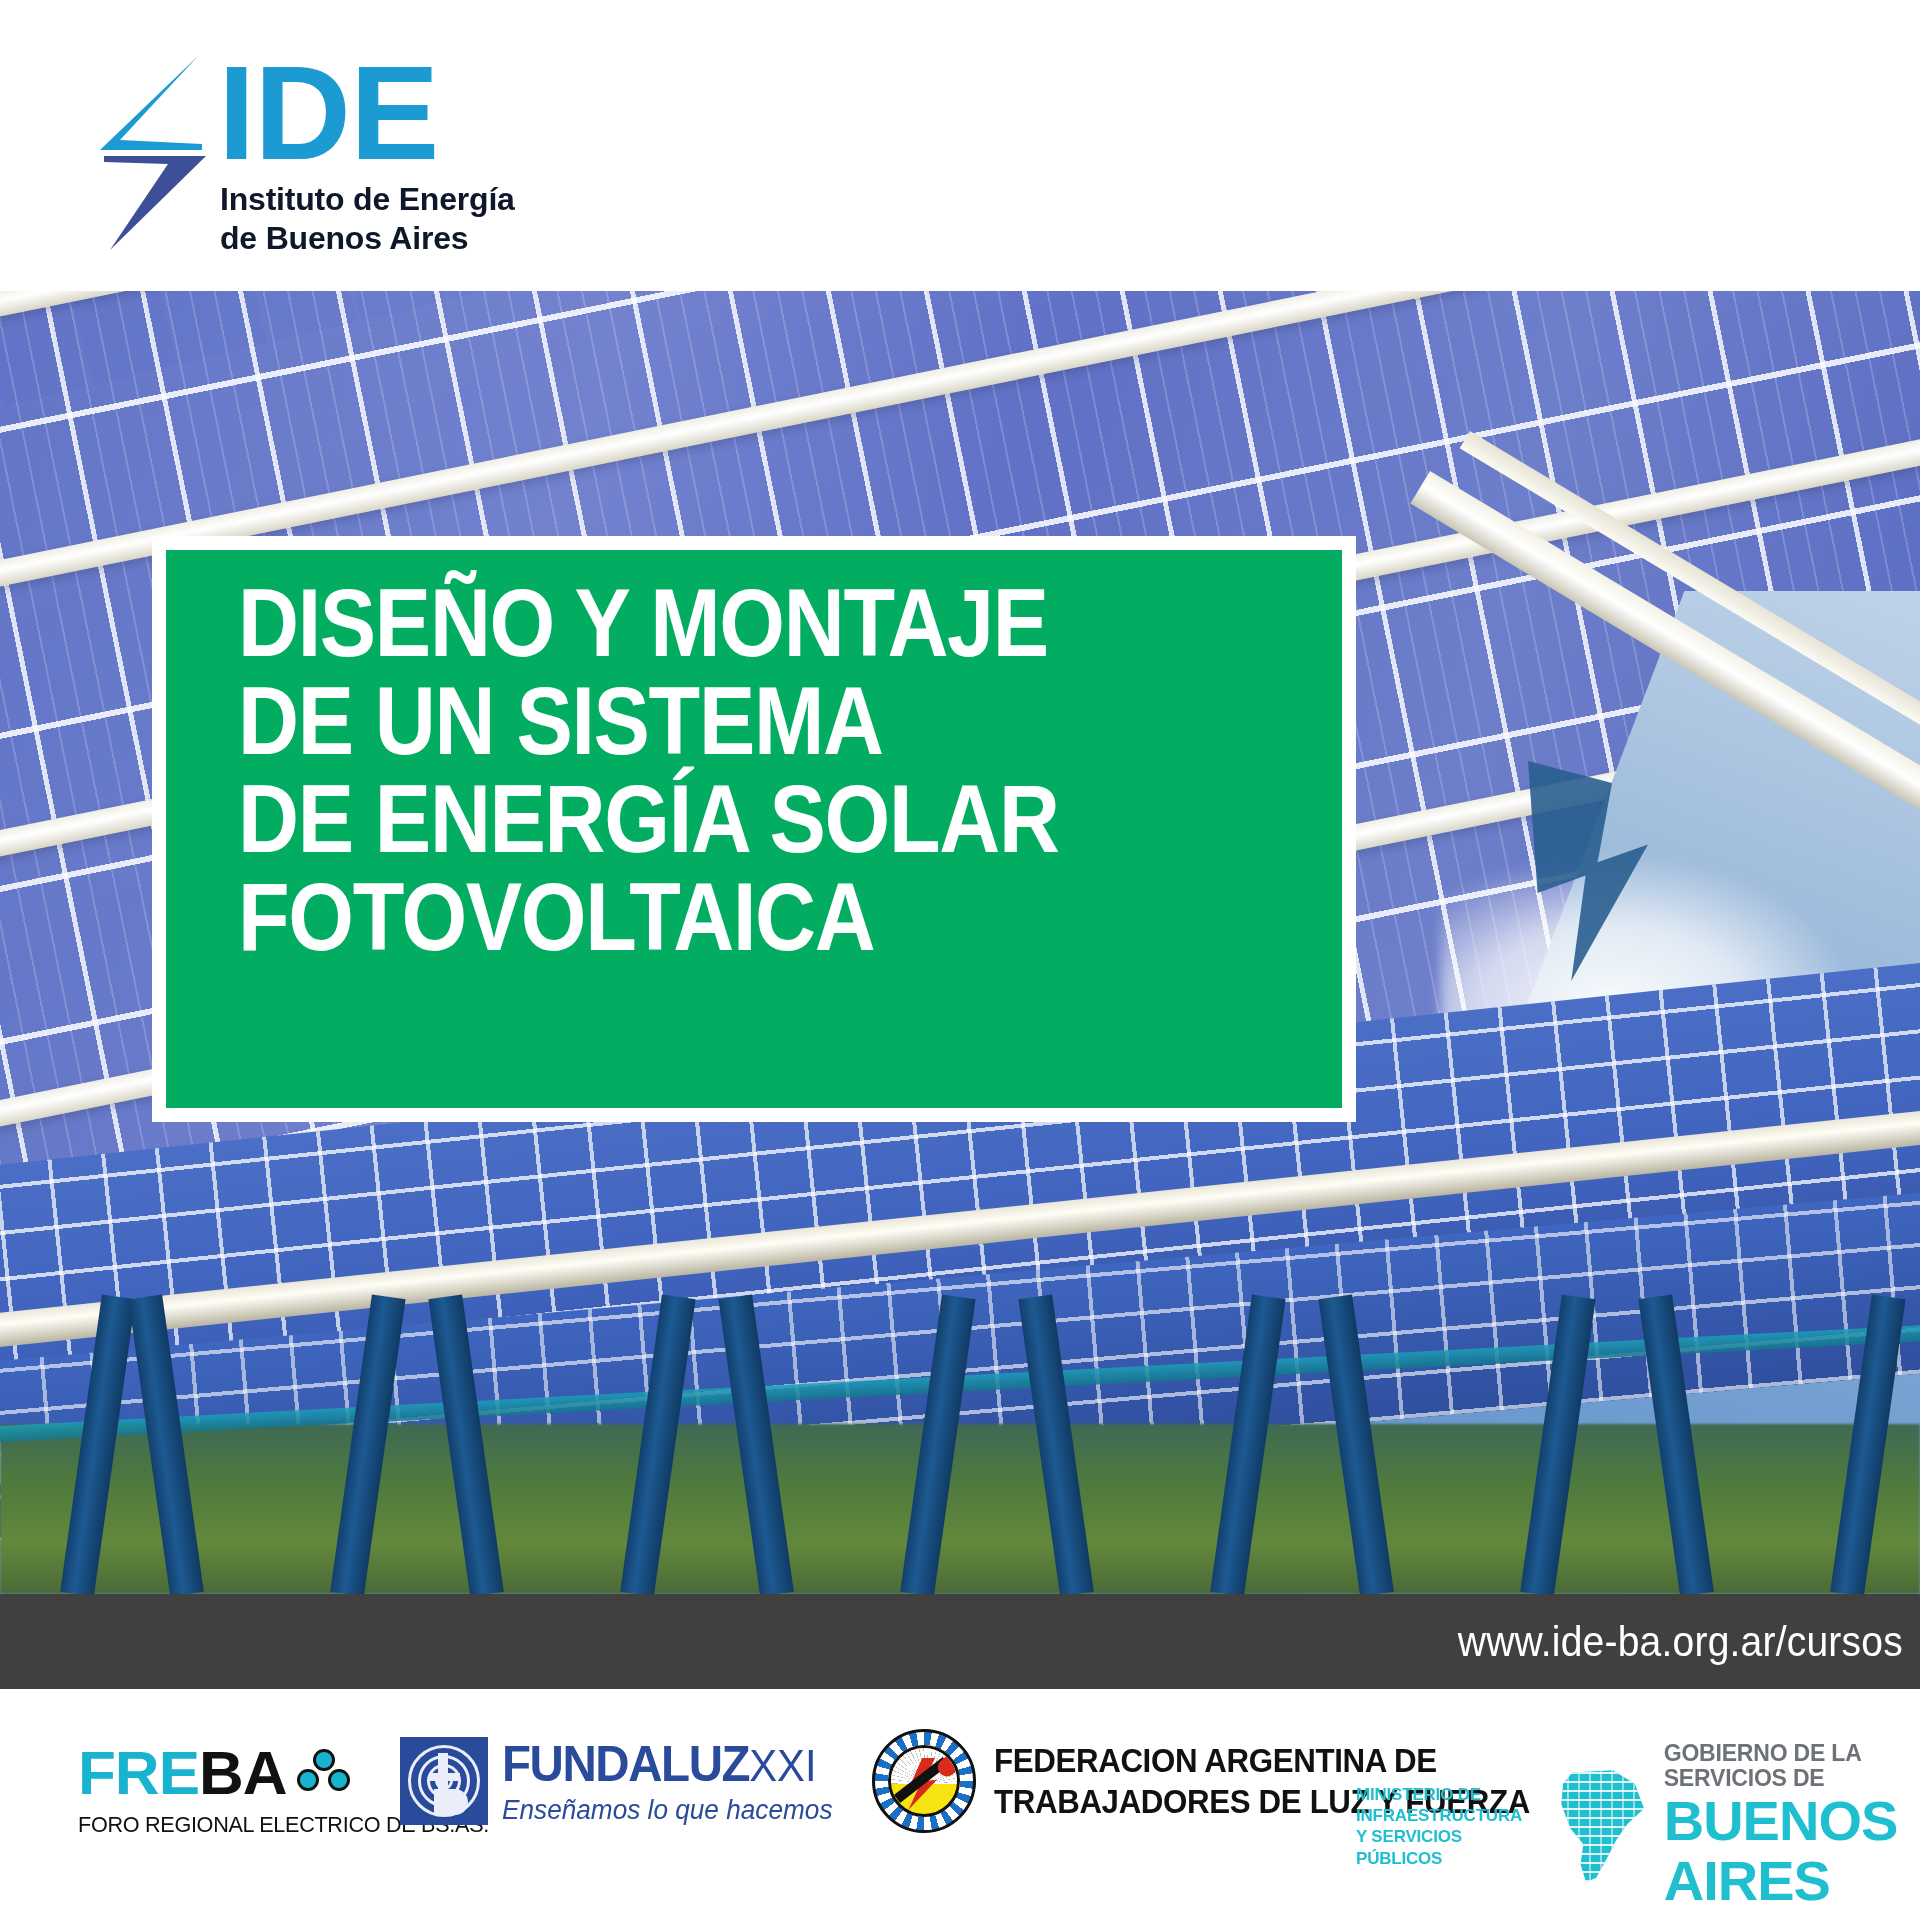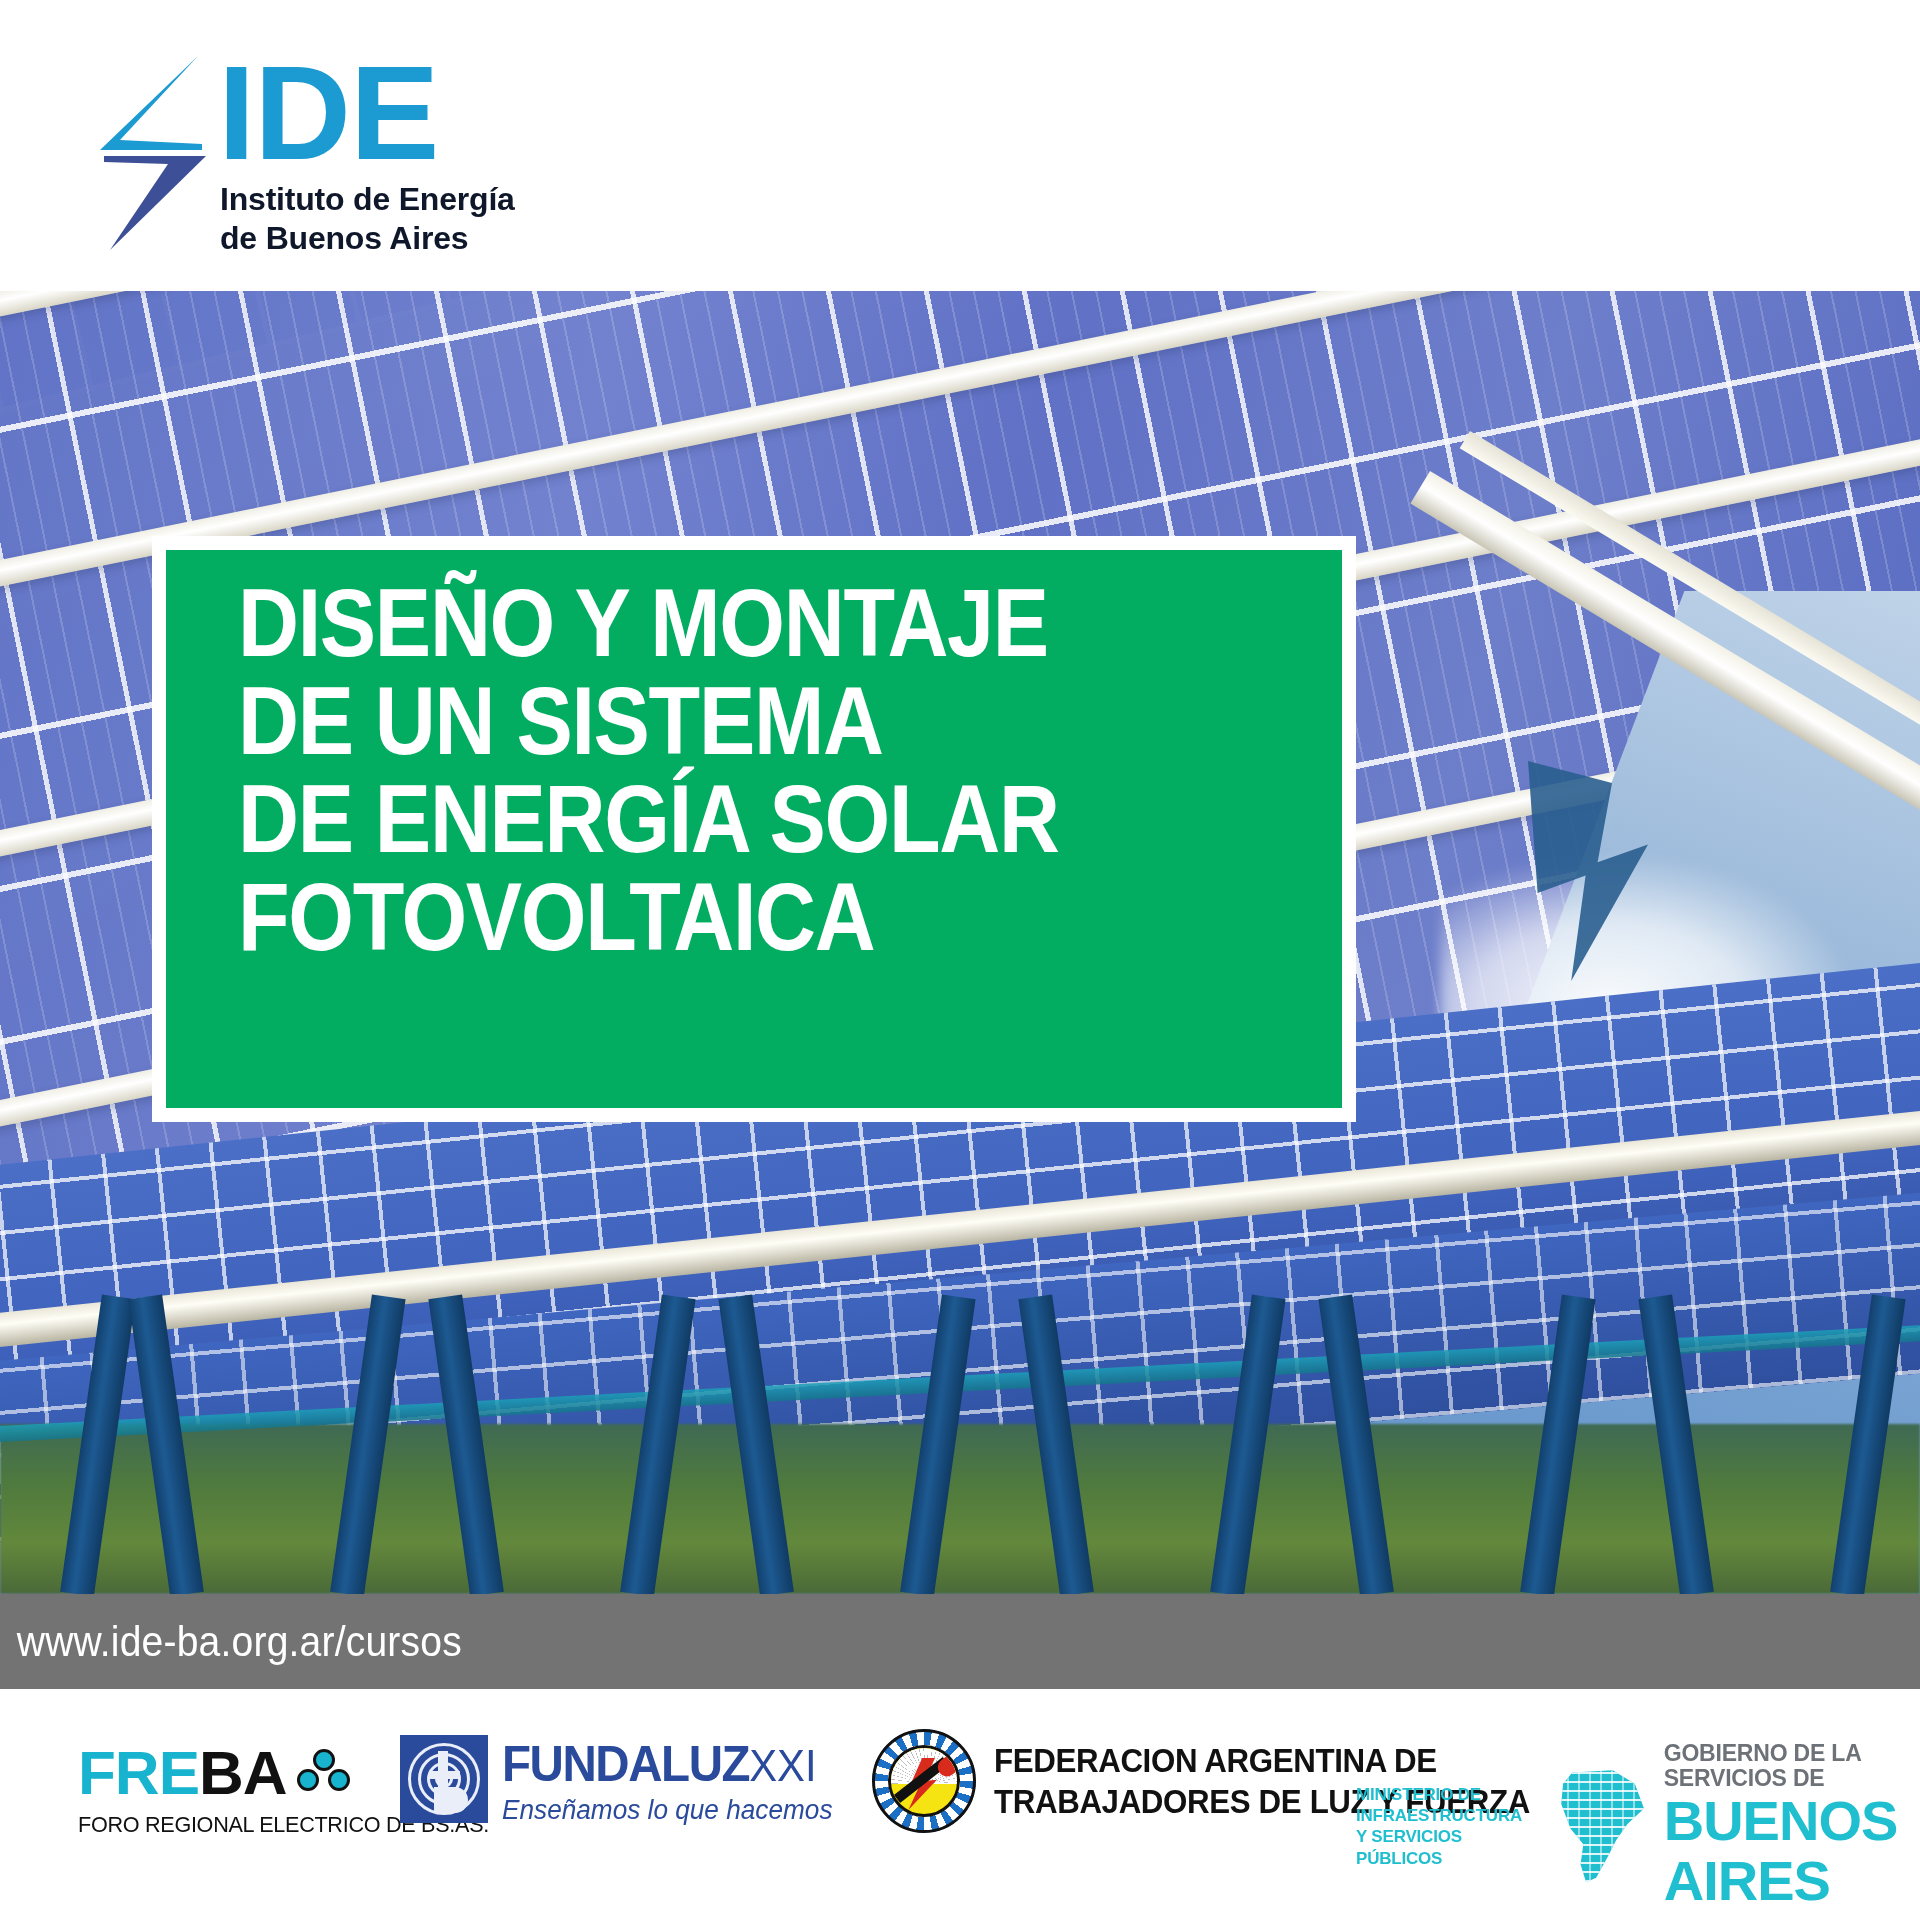--- a/index.html
+++ b/index.html
@@ -155,8 +155,8 @@
   
   .urlbar {
     position:absolute; left:0; top:1594px; width:1920px; height:95px;
-    background:#737373;
-    display:flex; align-items:center; justify-content:flex-start;
+    background:#404040;
+    display:flex; align-items:center; justify-content:flex-end;
   }
   .urlbar span {
     color:#ffffff; font-size:42px; font-weight:normal;

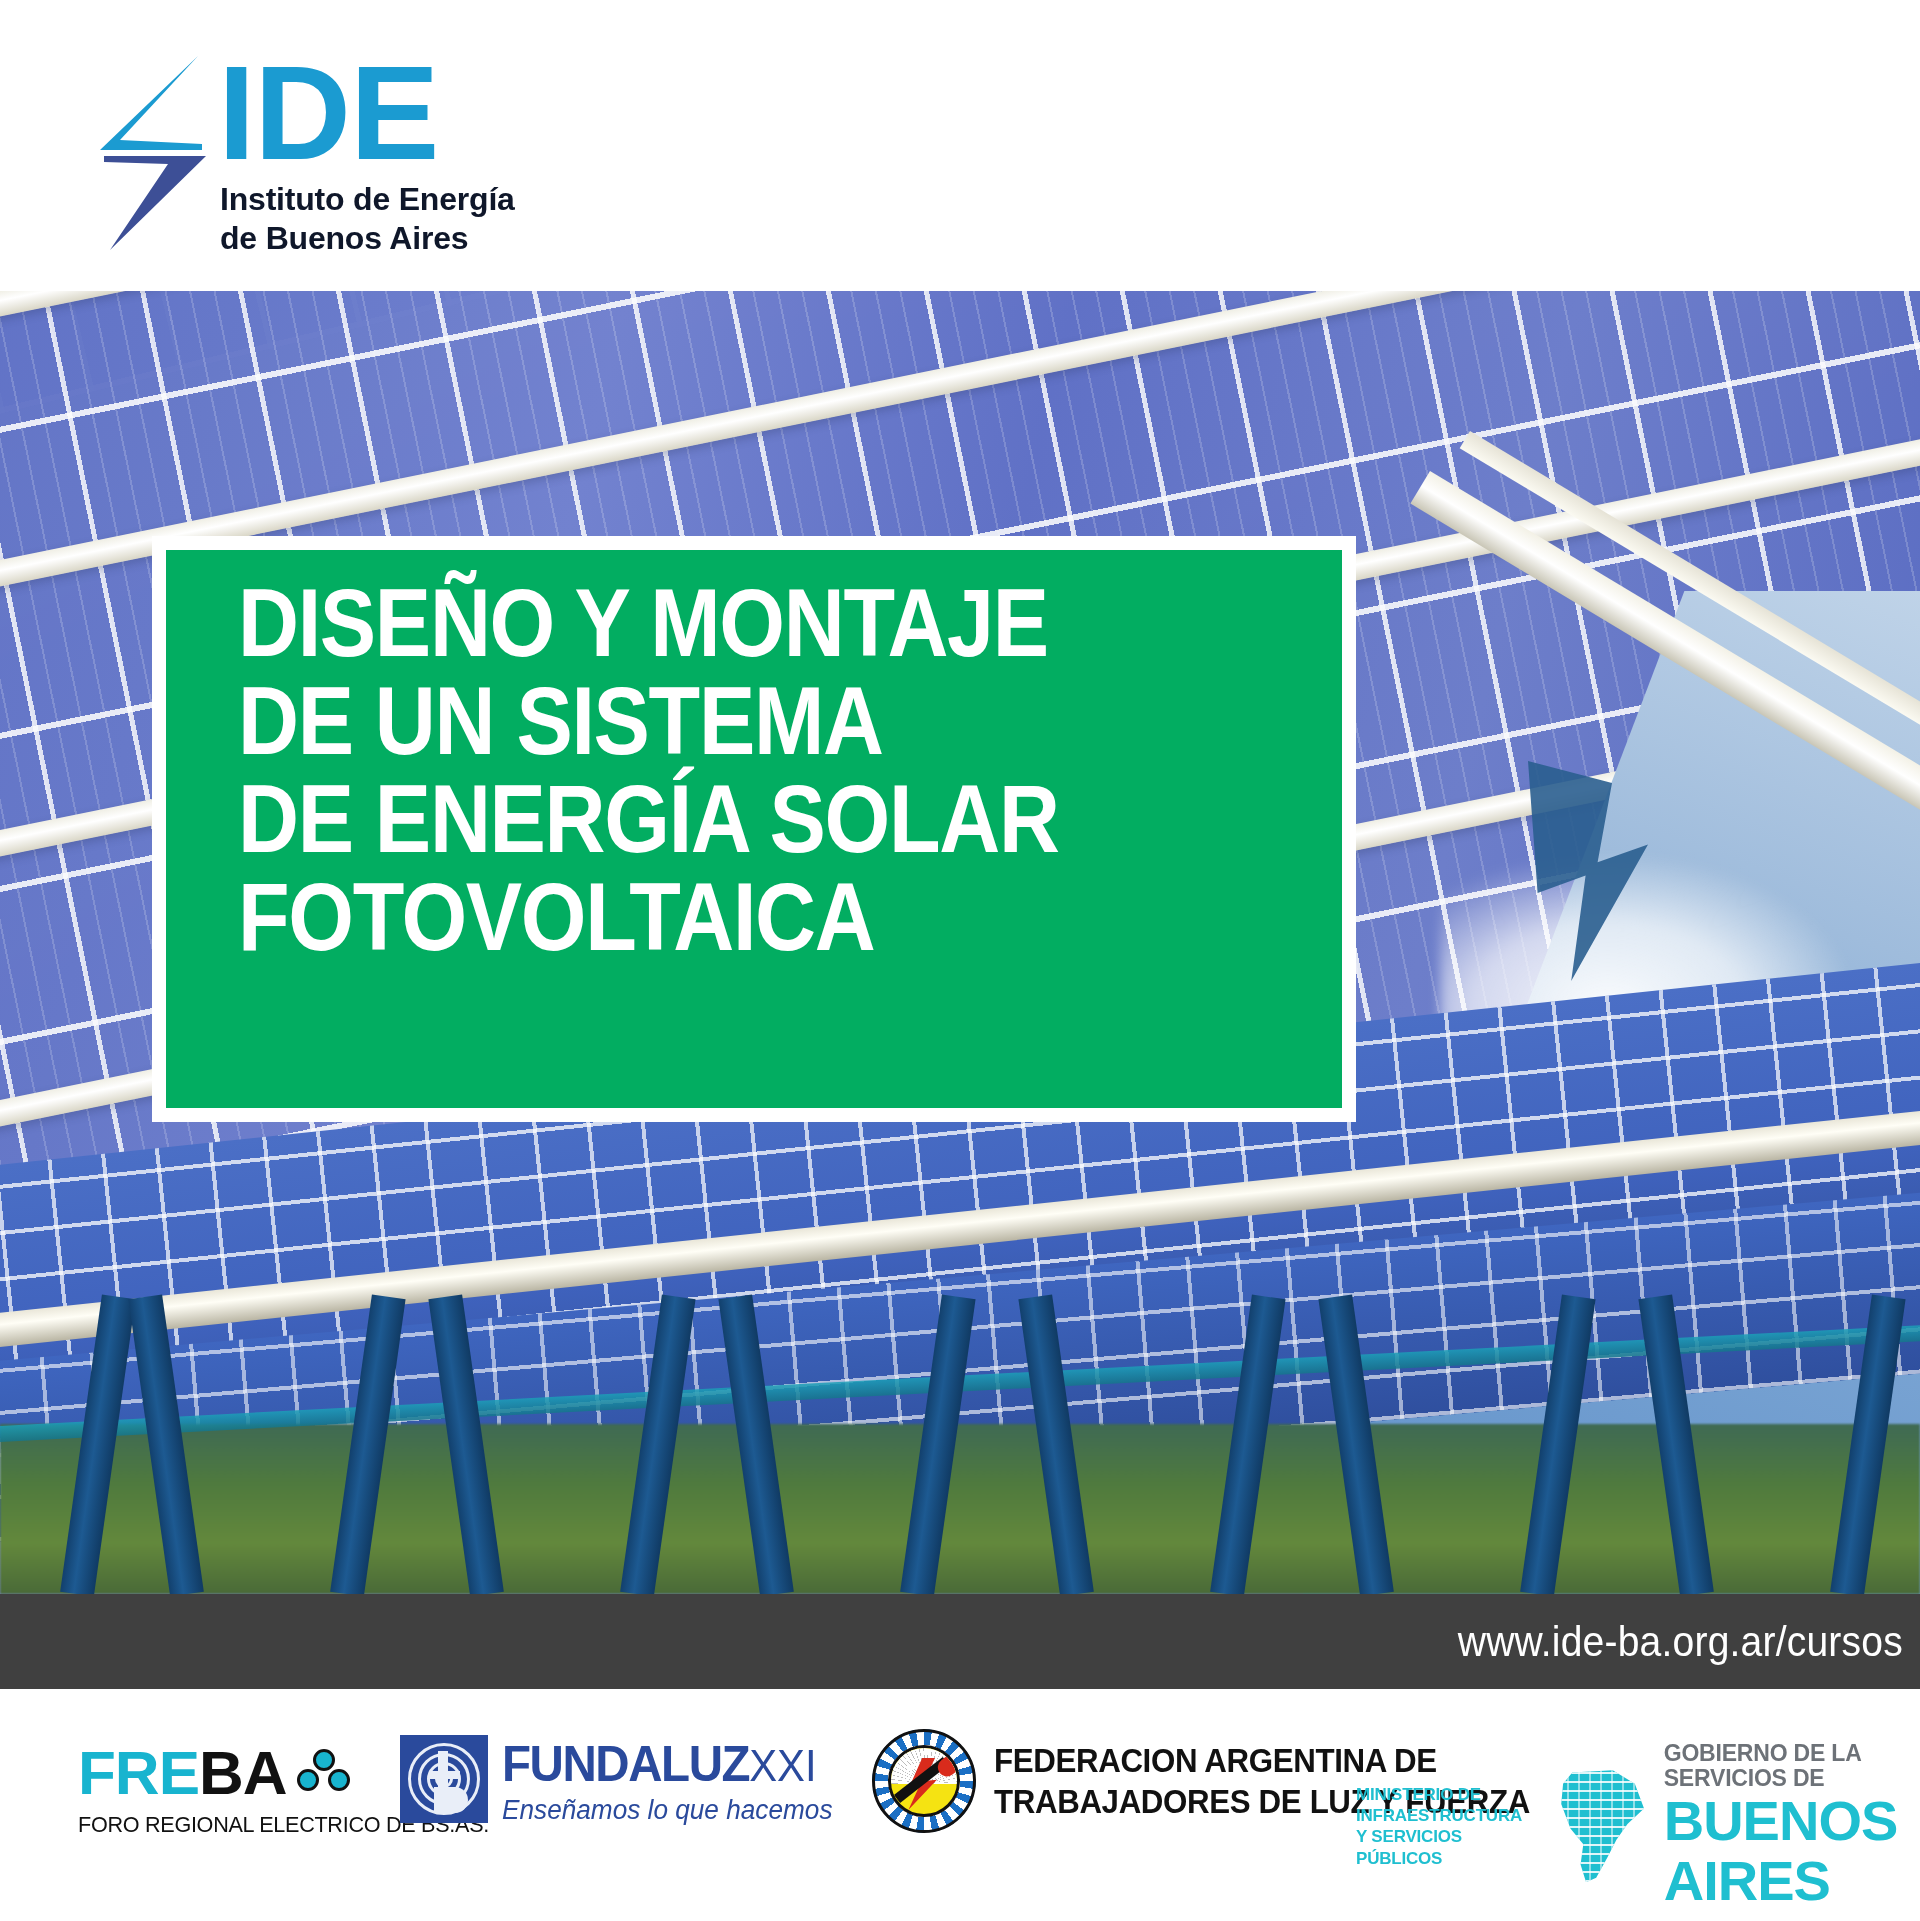--- a/index.html
+++ b/index.html
@@ -188,7 +188,7 @@
   }
 
   
-  .funda { position:absolute; left:400px; top:46px; display:flex; align-items:flex-start; }
+  .funda { position:absolute; left:400px; top:46px; display:flex; align-items:center; }
   .funda-emblem {
     width:88px; height:88px; background:#2a4a9c; position:relative; overflow:hidden;
     flex:0 0 auto;

